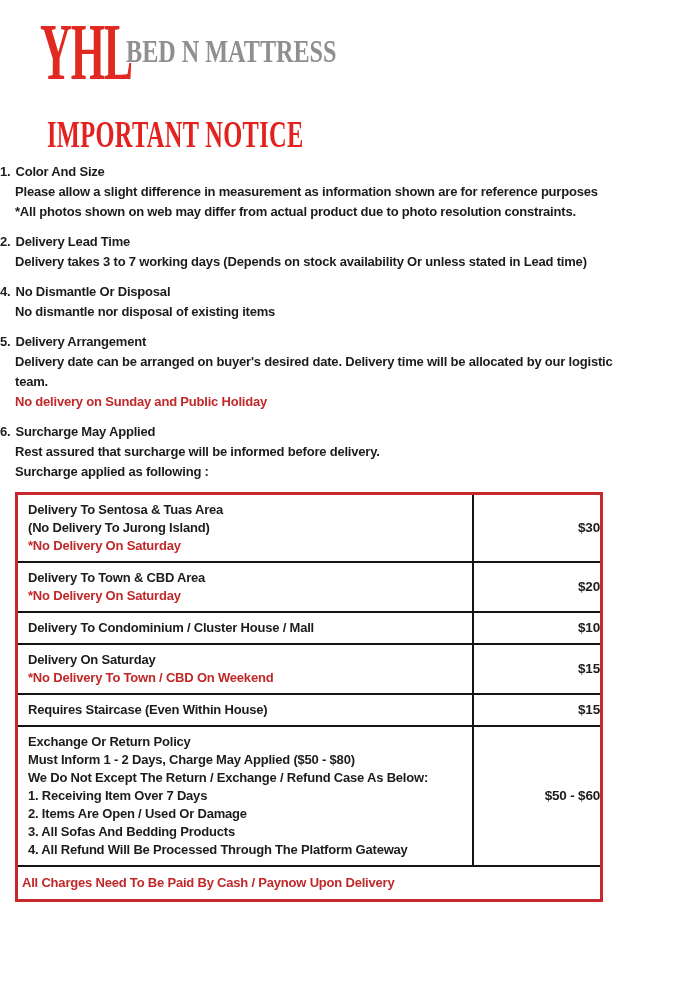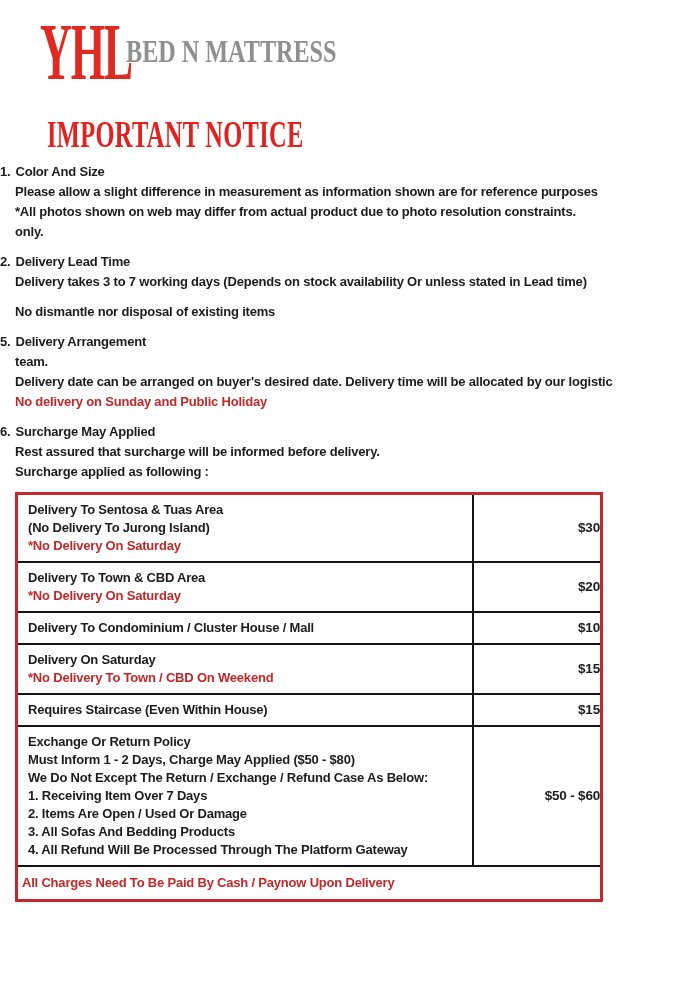--- a/index.html
+++ b/index.html
@@ -98,7 +98,6 @@
         <div class="notice-head"><span class="num">1.</span><span>Color And Size</span></div>
         <div class="notice-line"><span class="seg">Please allow a slight difference in measurement as information shown are for reference purposes</span></div>
         <div class="notice-line"><span class="seg">*All photos shown on web may differ from actual product due to photo resolution constraints.</span></div>
-        <div class="notice-line"><span class="seg">only.</span></div>
       </div>
       <div class="notice-item">
         <div class="notice-head"><span class="num">2.</span><span>Delivery Lead Time</span></div>

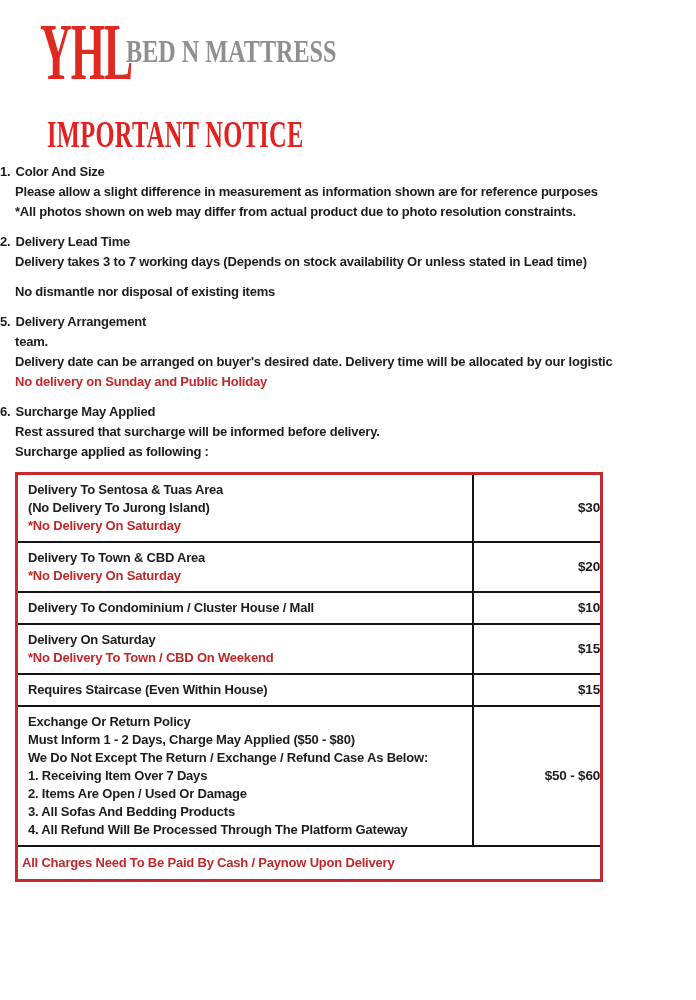--- a/index.html
+++ b/index.html
@@ -104,6 +104,7 @@
         <div class="notice-line"><span class="seg">Delivery takes 3 to 7 working days (Depends on stock availability Or unless stated in Lead time)</span></div>
       </div>
       <div class="notice-item">
+        <div class="notice-head"><span class="num">4.</span><span>No Dismantle Or Disposal</span></div>
         <div class="notice-line"><span class="seg">No dismantle nor disposal of existing items</span></div>
       </div>
       <div class="notice-item">

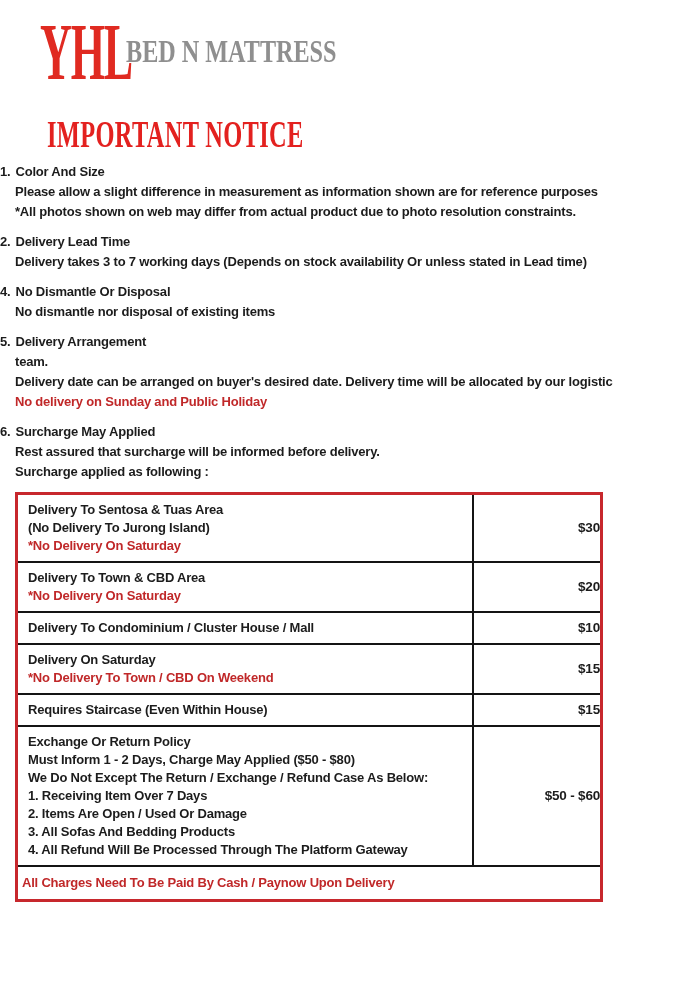--- a/index.html
+++ b/index.html
@@ -109,8 +109,8 @@
       </div>
       <div class="notice-item">
         <div class="notice-head"><span class="num">5.</span><span>Delivery Arrangement</span></div>
+        <div class="notice-line"><span class="seg">Delivery date can be arranged on buyer's desired date. Delivery time will be allocated by our logistic</span></div>
         <div class="notice-line"><span class="seg">team.</span></div>
-        <div class="notice-line"><span class="seg">Delivery date can be arranged on buyer's desired date. Delivery time will be allocated by our logistic</span></div>
         <div class="notice-line"><span class="seg red">No delivery on Sunday and Public Holiday</span></div>
       </div>
       <div class="notice-item">

